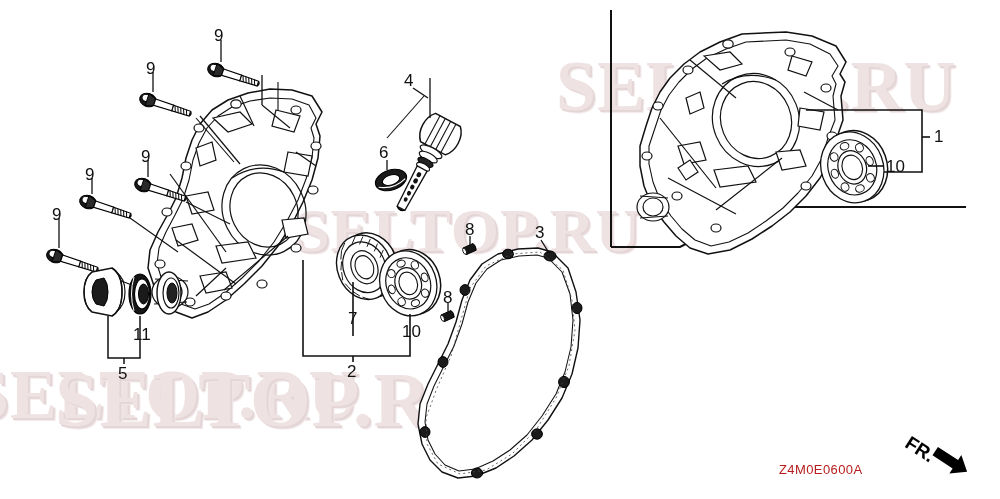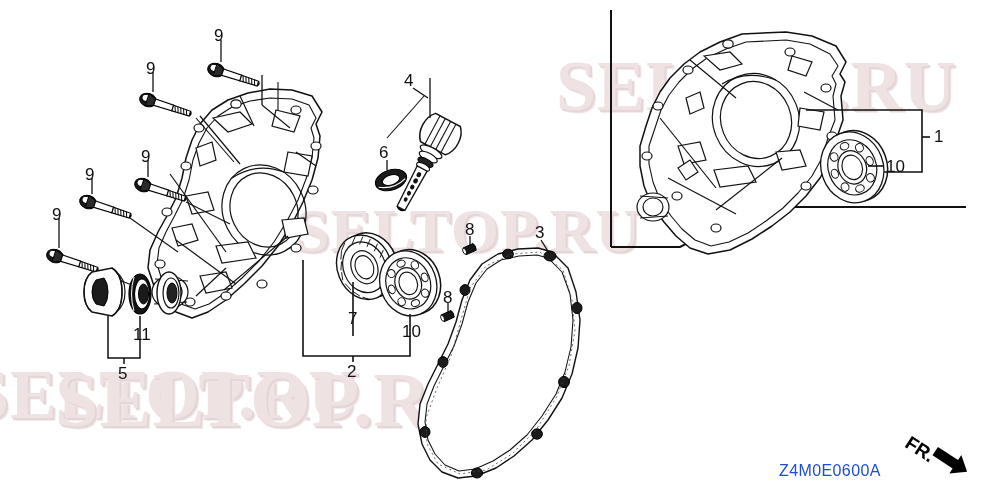--- a/index.html
+++ b/index.html
@@ -19,7 +19,7 @@
   .wm4{left:-30px; top:355px; font-size:70px;}
   .lbl{position:absolute;font-family:"Liberation Sans","DejaVu Sans",sans-serif;
        font-size:17px;color:#101010;font-weight:400;line-height:1;}
-  .code{position:absolute;font-size:16px;color:#1d4ed8;letter-spacing:.4px;}
+  .code{position:absolute;font-size:13px;color:#b91c1c;letter-spacing:.4px;}
   .fr{position:absolute;font-family:"Liberation Sans","DejaVu Sans",sans-serif;
       font-size:19px;font-weight:700;color:#000;transform:rotate(33deg);
       transform-origin:left top;}

